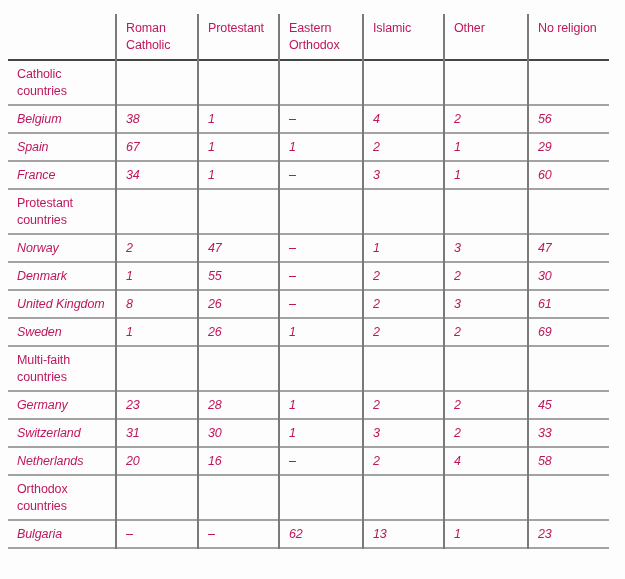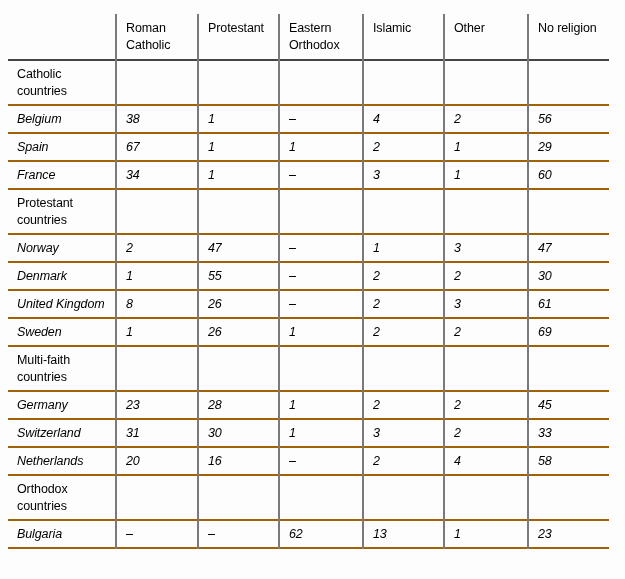--- a/index.html
+++ b/index.html
@@ -9,7 +9,7 @@
     height: 579px;
     background: #fdfdfd;
     font-family: "Liberation Sans", sans-serif;
-    color: #000000;
+    color: #be185d;
     overflow: hidden;
   }
   table.religion-table {

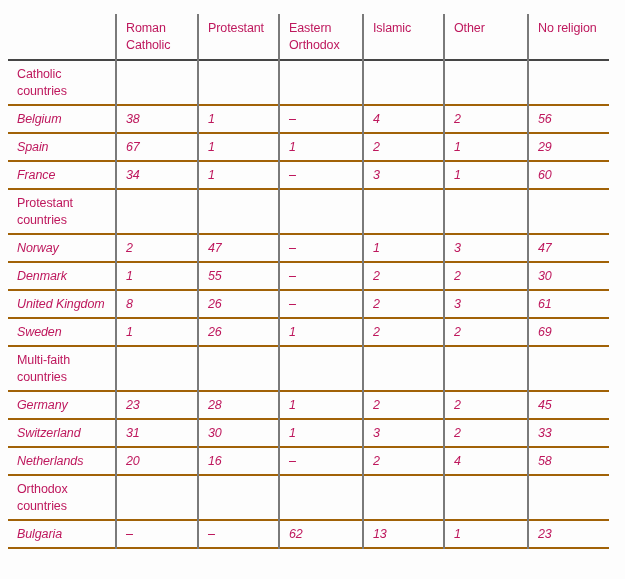--- a/index.html
+++ b/index.html
@@ -38,7 +38,7 @@
   }
   th:first-child, td:first-child { border-left: none; }
 
-  tr { border-bottom: 2px solid #a16207; }
+  tr { border-bottom: 2px solid #a3a3a3; }
   thead tr { height: 46px; border-bottom: 2px solid #454545; }
   thead th { vertical-align: top; padding-top: 6px; line-height: 1.35; }
 

